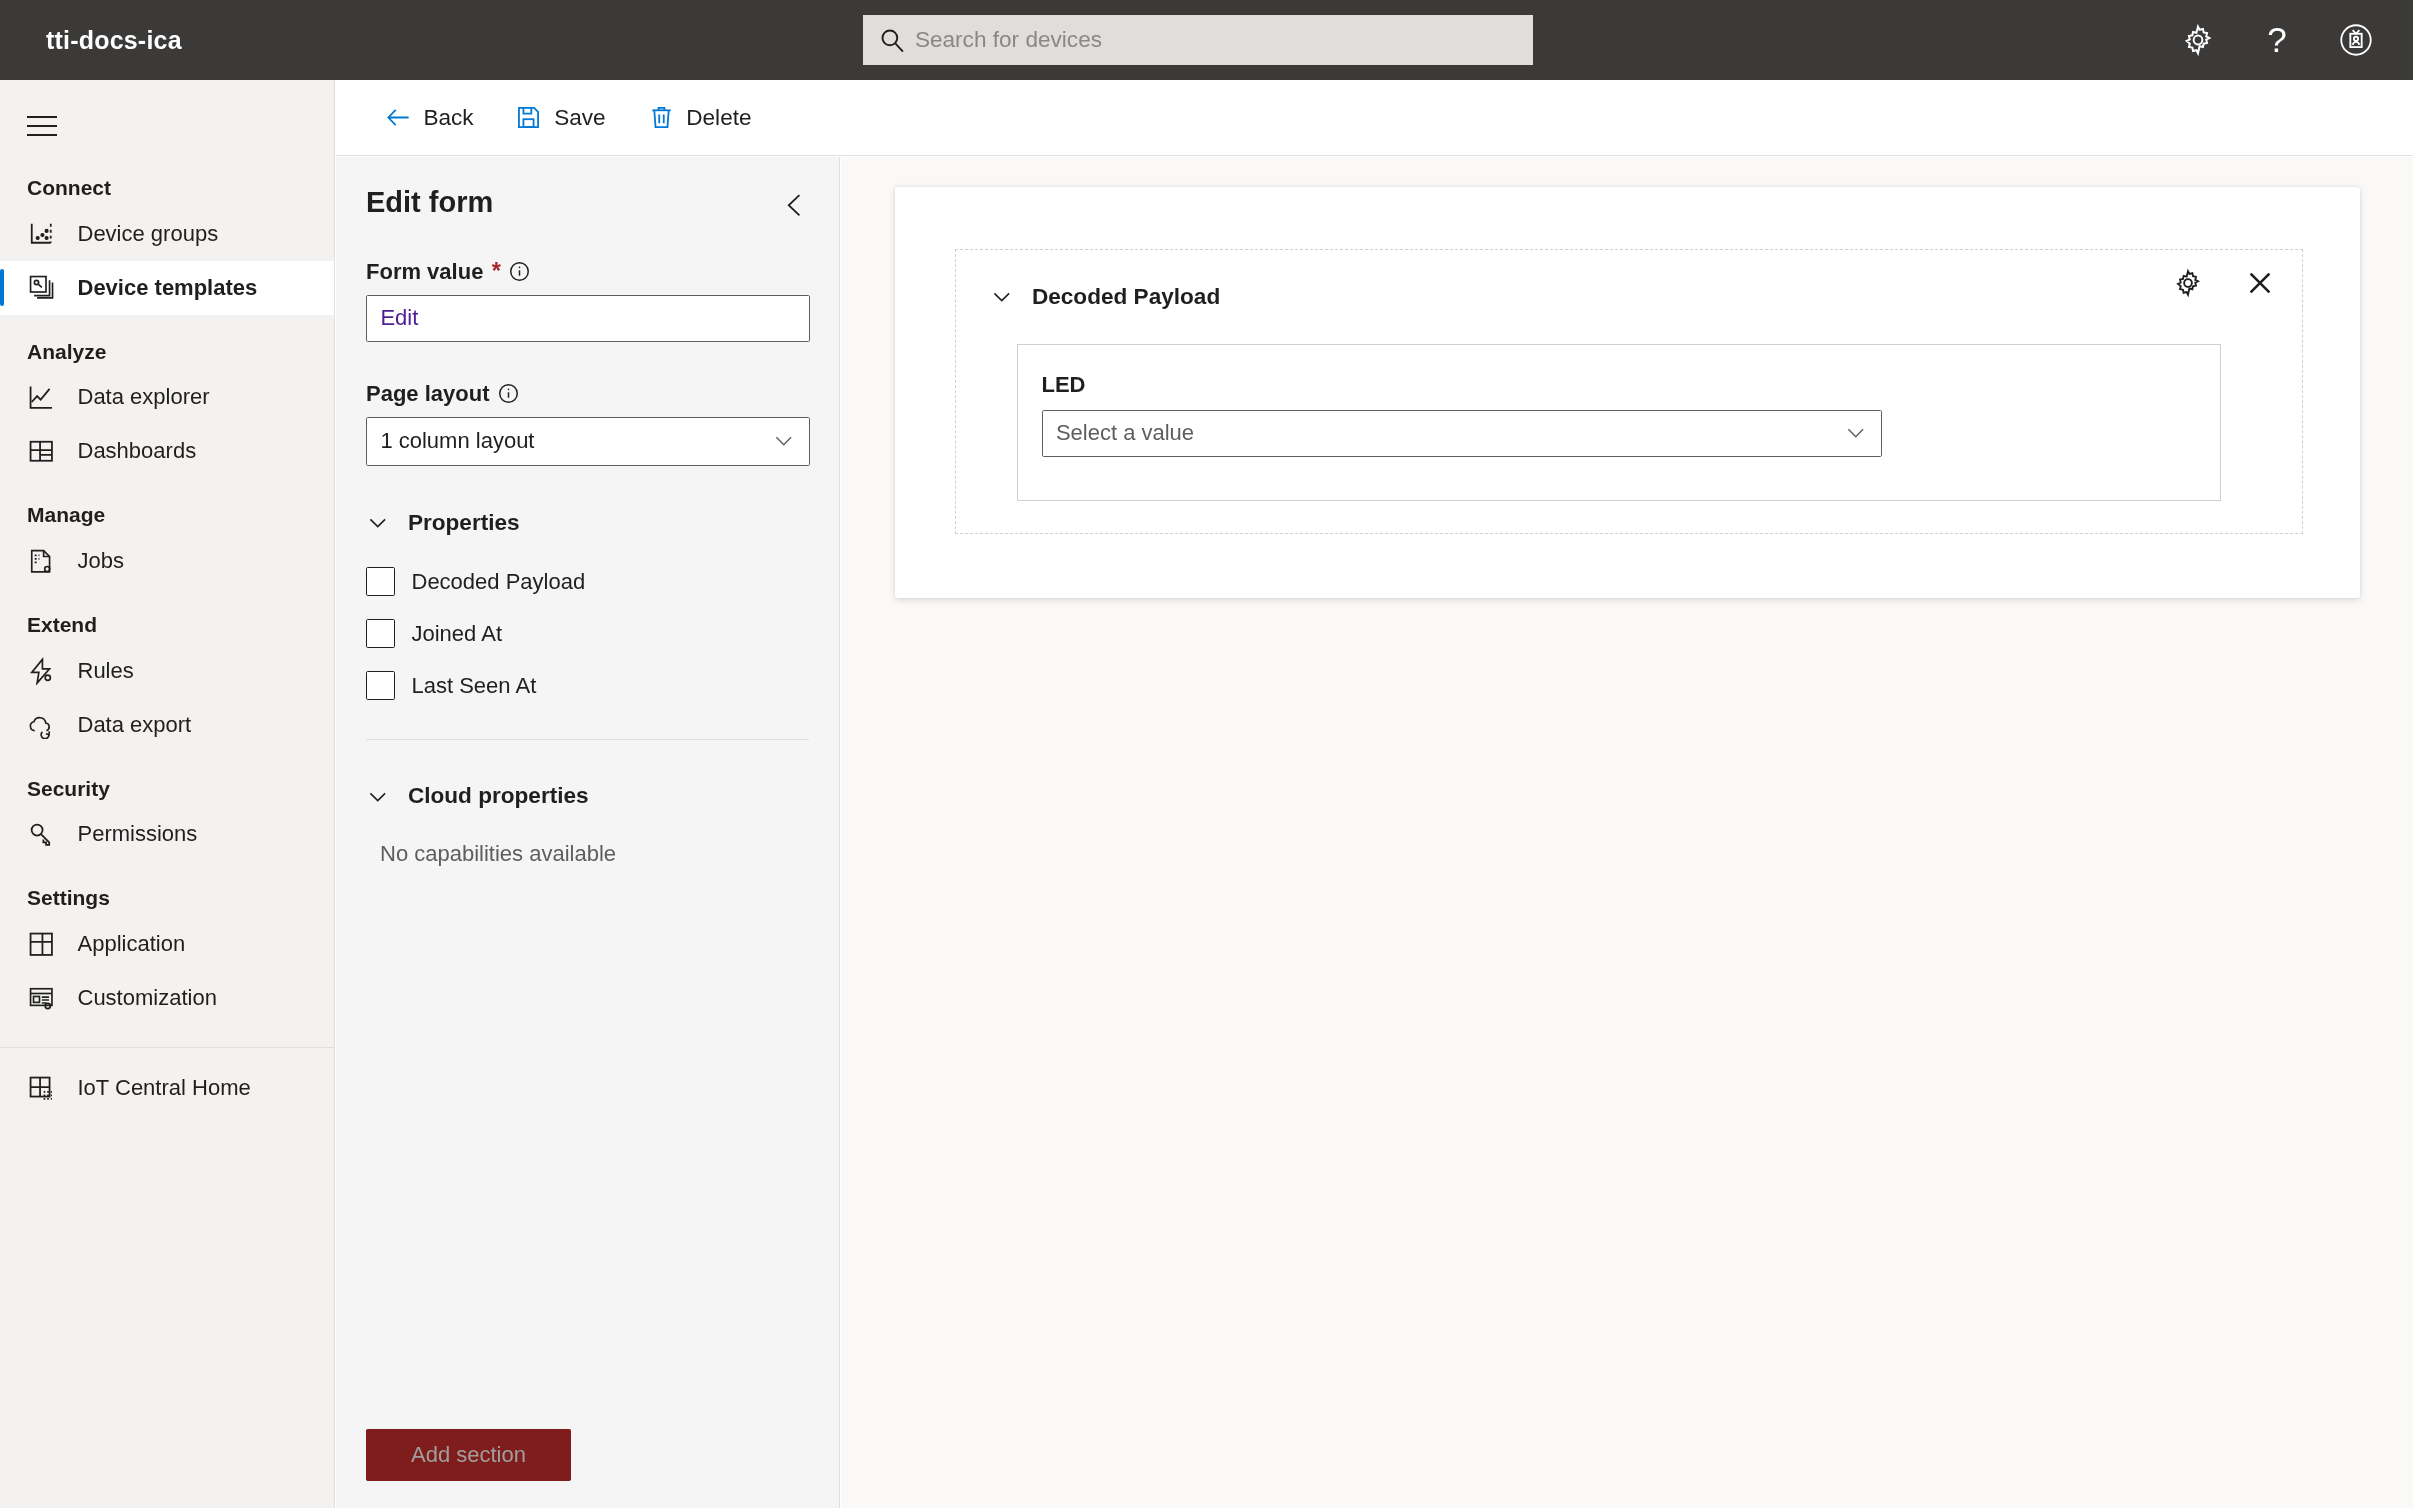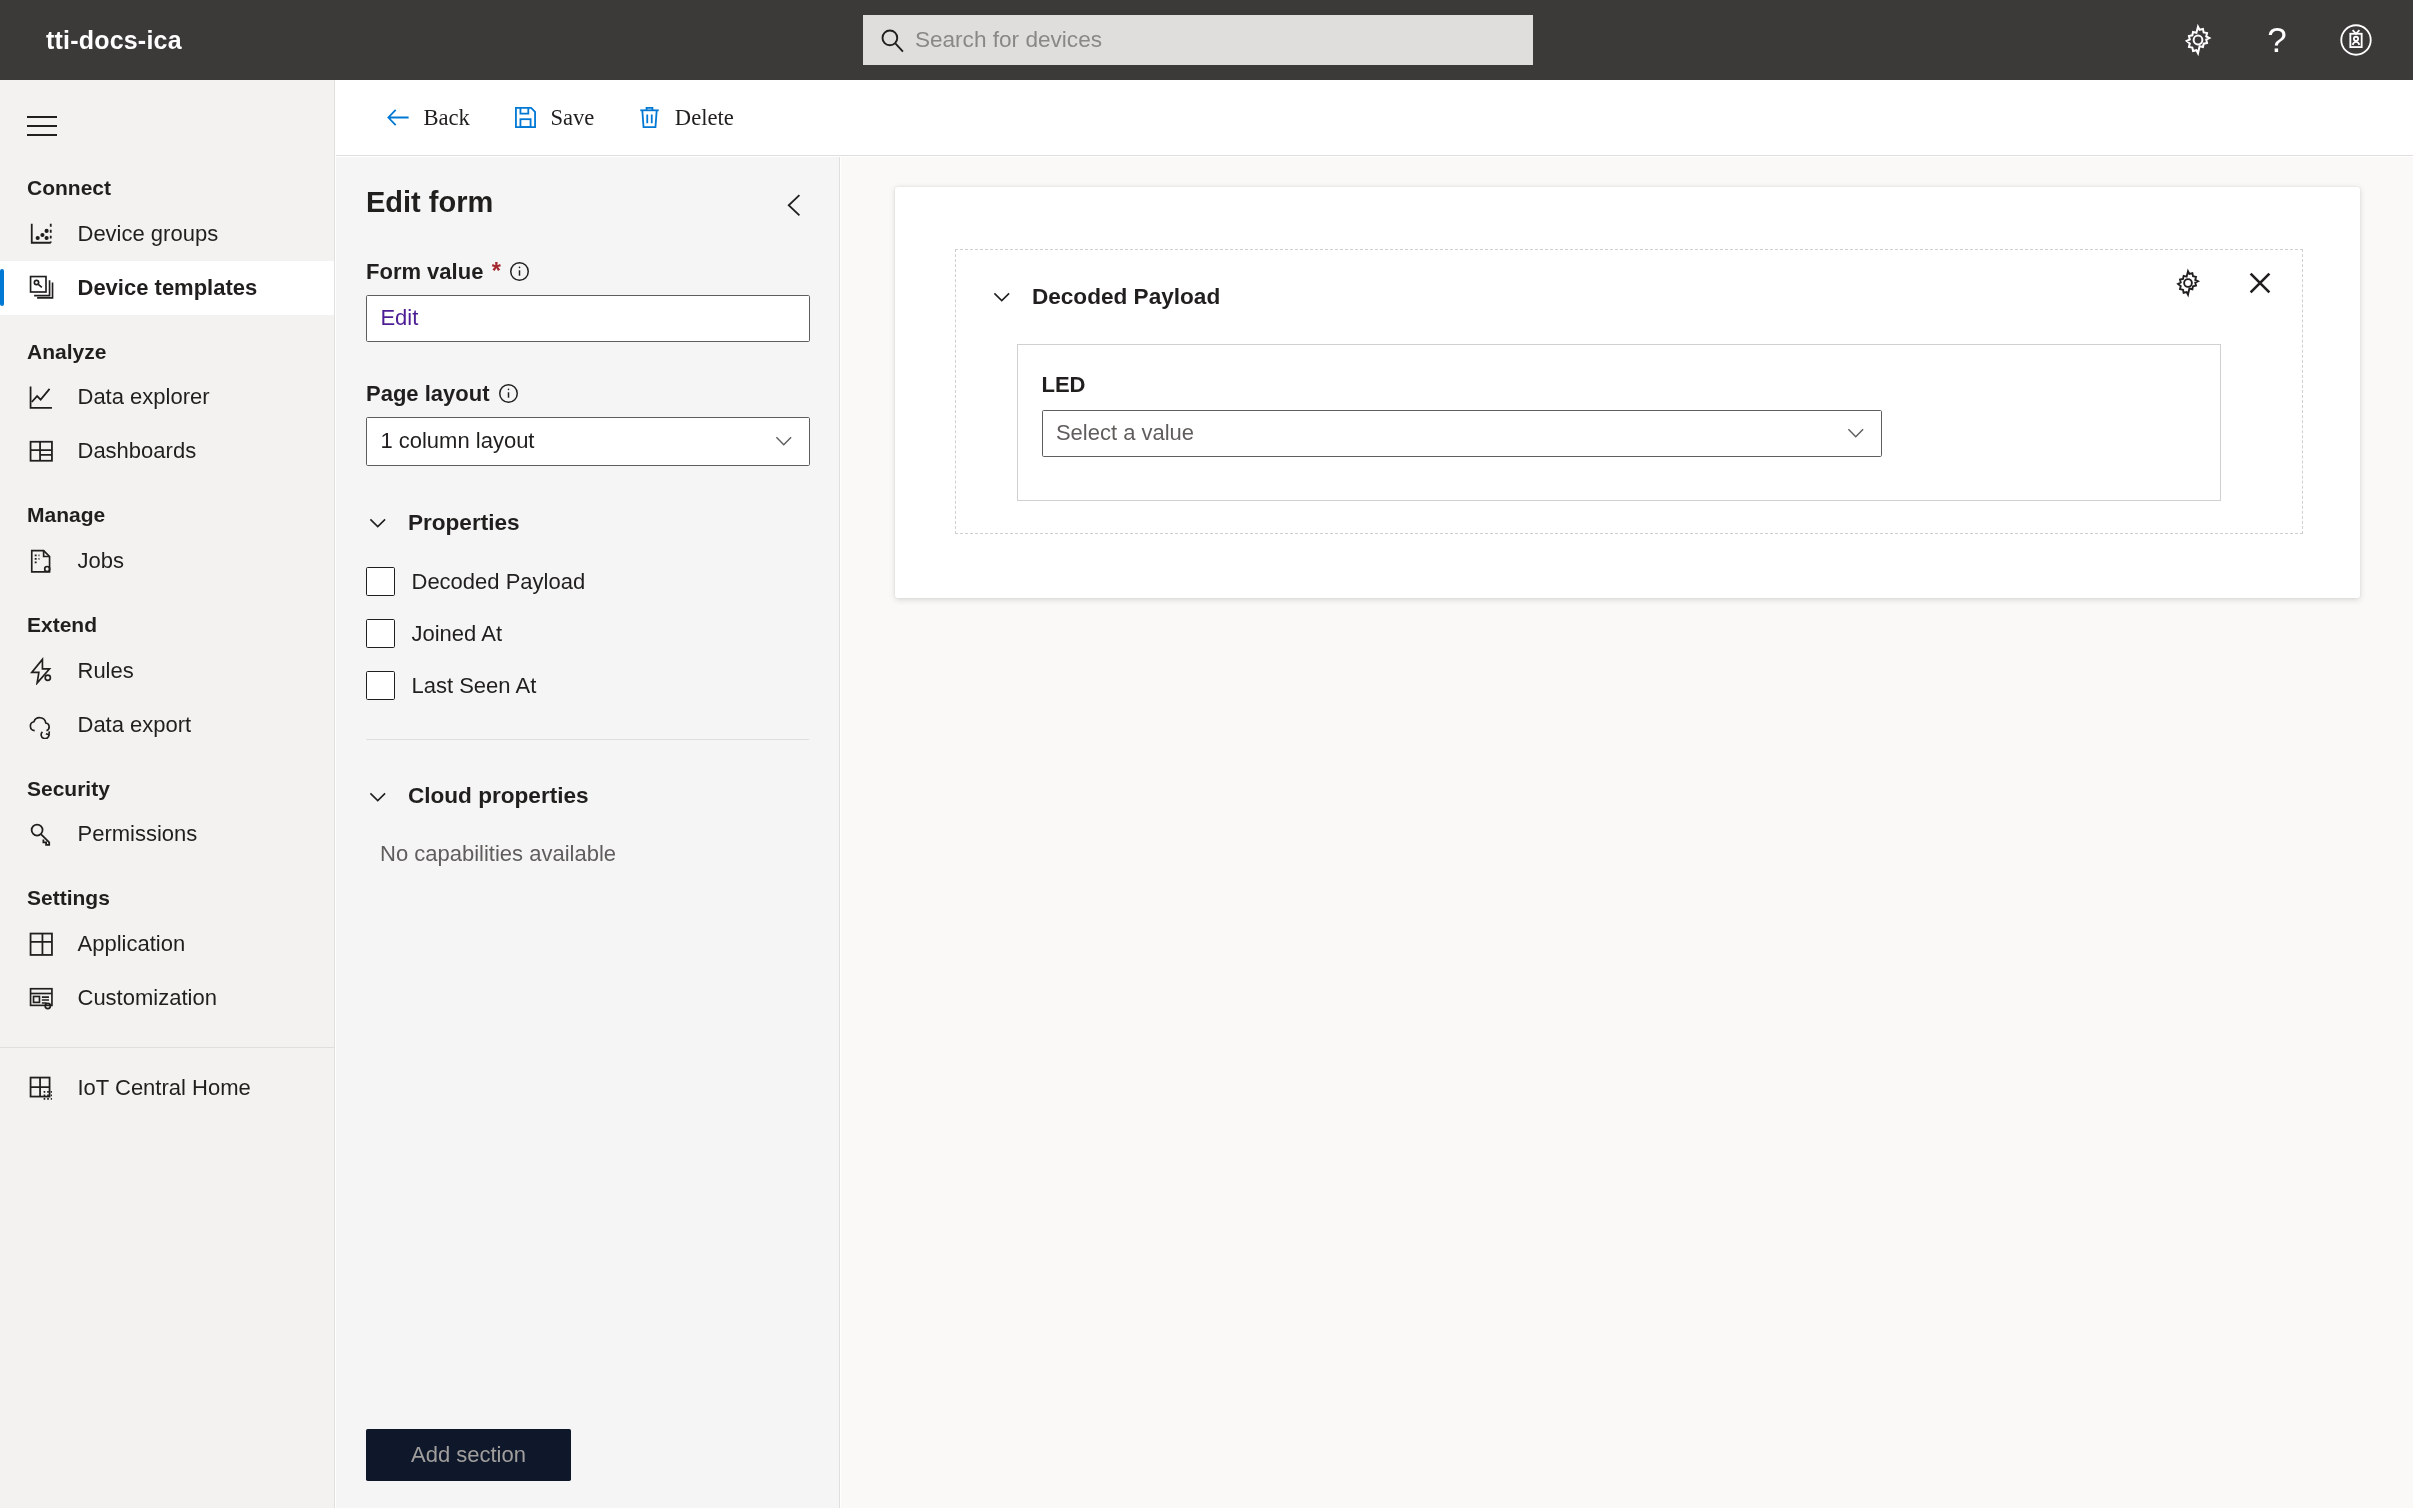--- a/index.html
+++ b/index.html
@@ -91,7 +91,7 @@
   .tb-btn {
     display: flex; align-items: center; gap: 11.7px;
     cursor: pointer; padding: 5px 6.7px; background: none; border: none;
-    font-family: Liberation Serif, serif;
+    font-family: Liberation Sans, sans-serif;
   }
   .tb-btn .tb-ico { width: 27px; height: 27px; flex: none; }
   .tb-label { font-size: 22.6px; color: #201F1E; white-space: nowrap; }

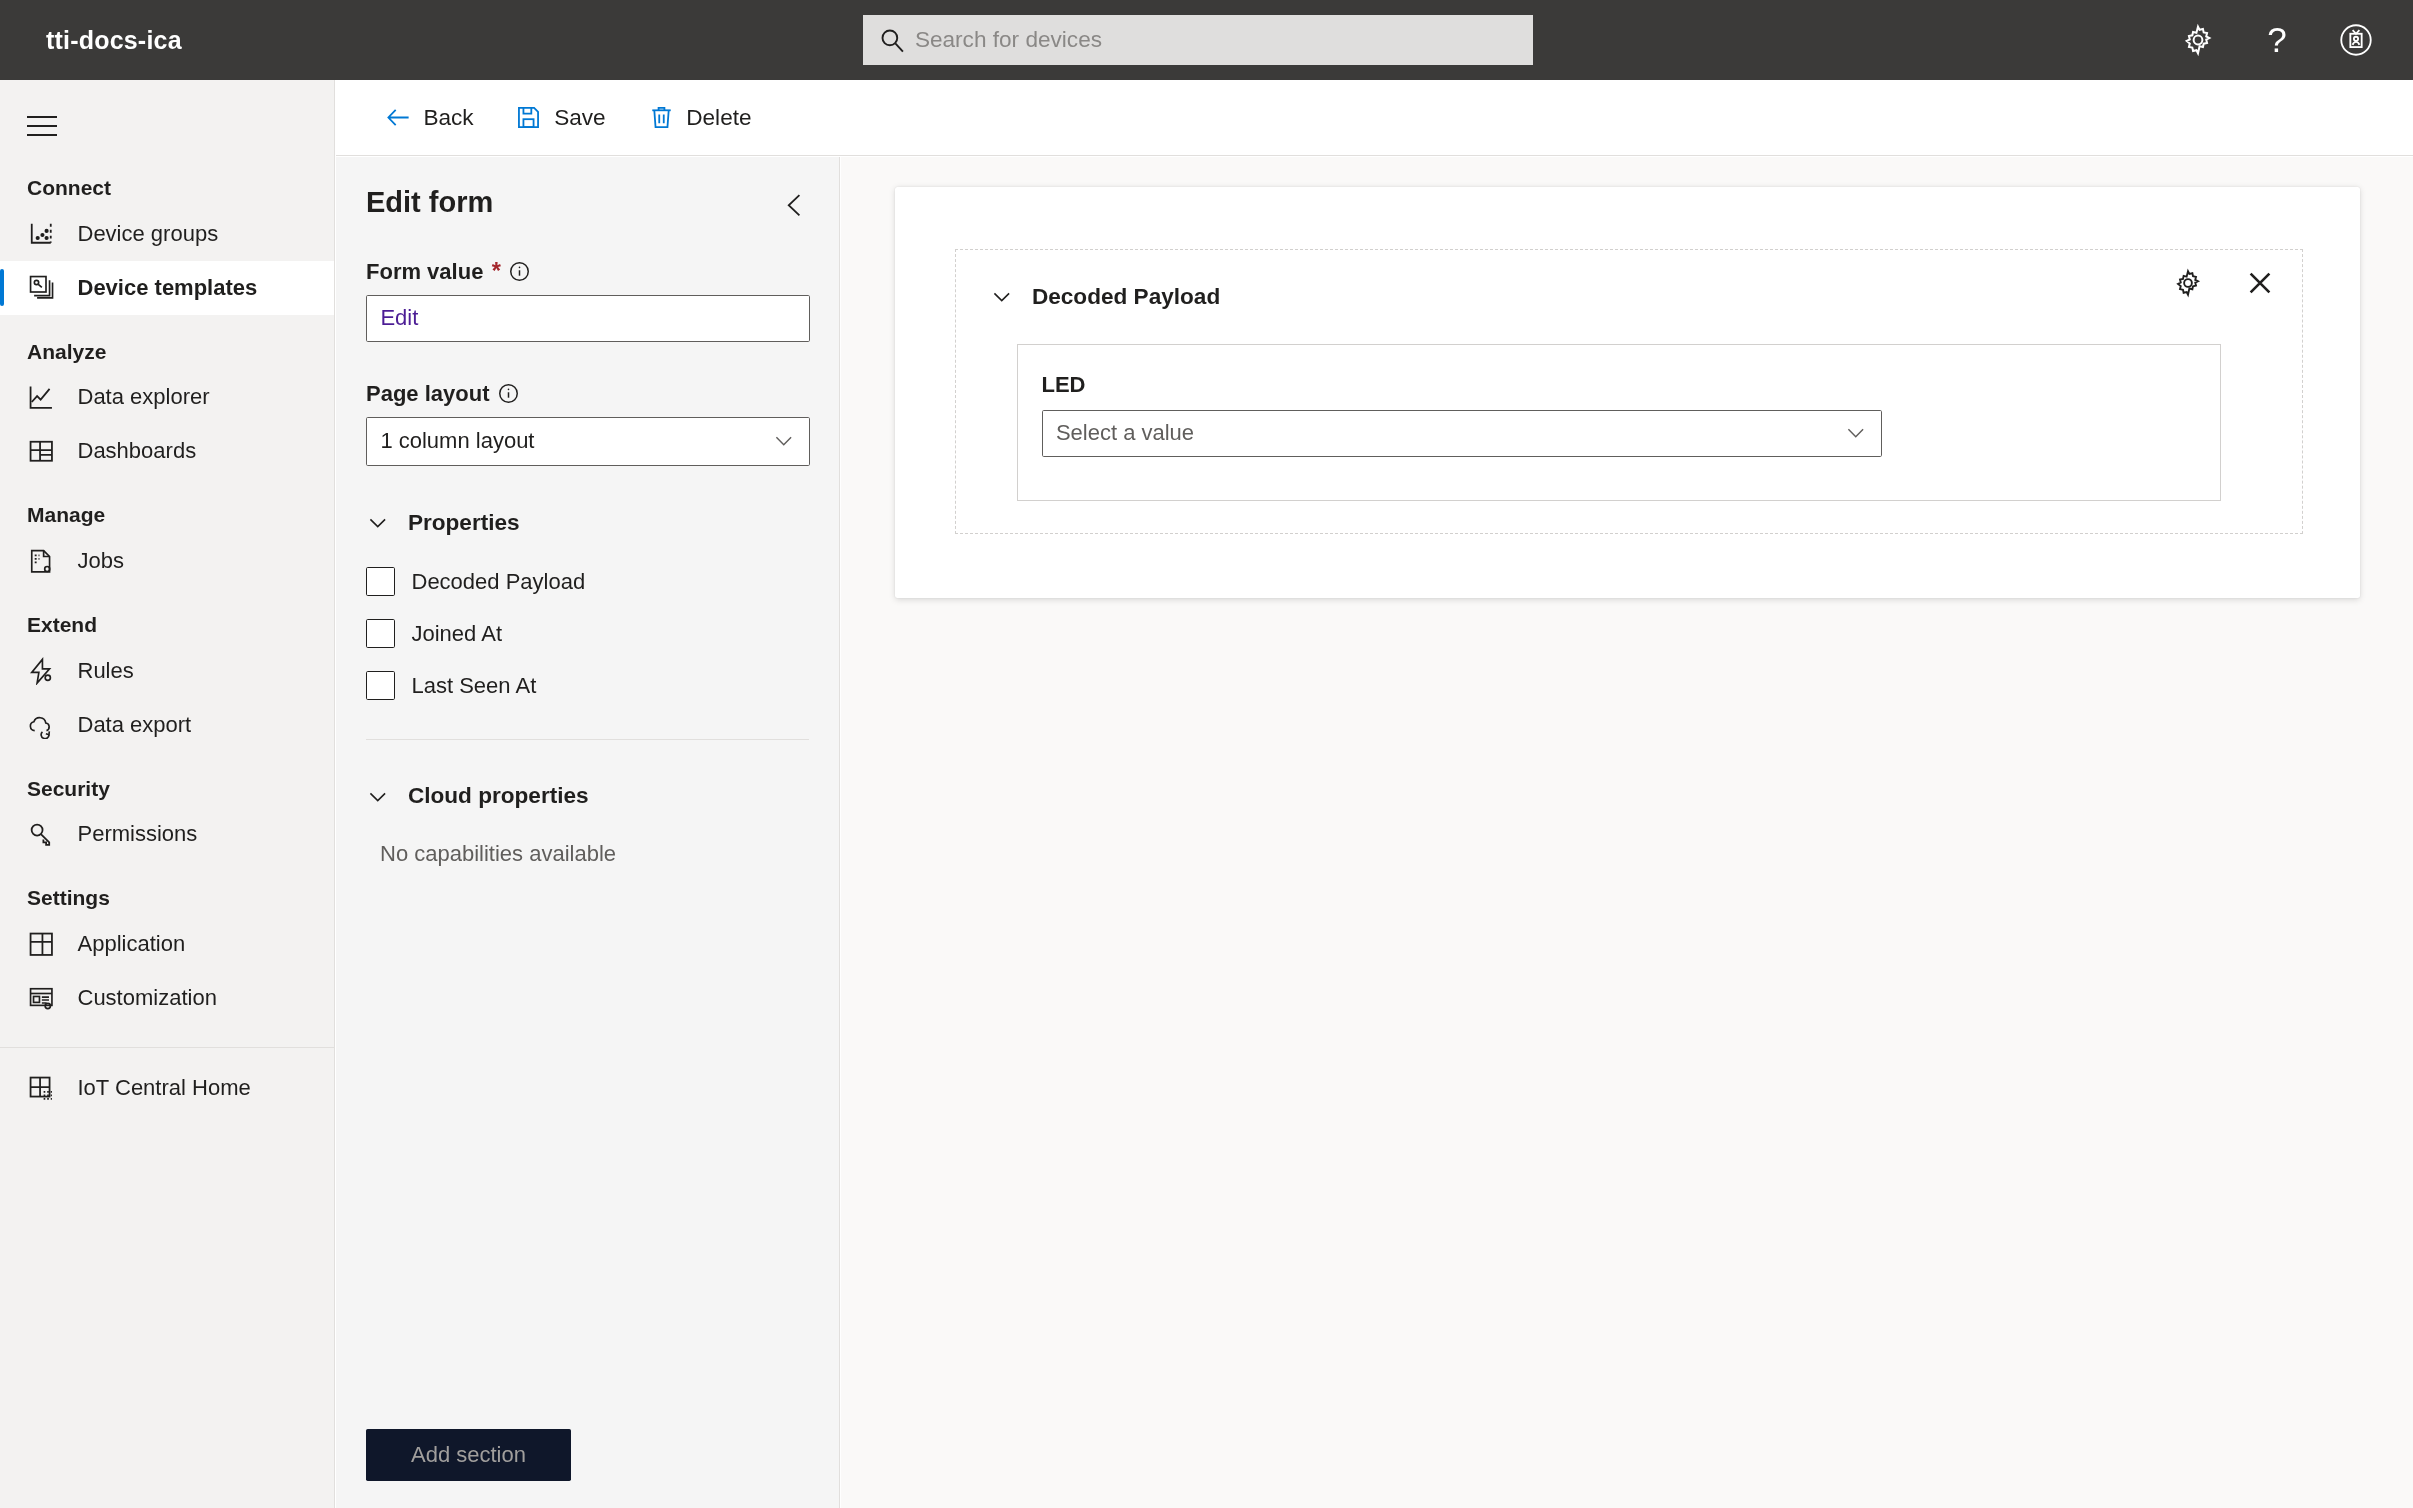--- a/index.html
+++ b/index.html
@@ -151,7 +151,7 @@
   .add-section-btn {
     position: absolute; left: 30px; bottom: 28.5px;
     width: 205px; height: 52px;
-    background: #0f172a; border: none; border-radius: 1.7px;
+    background: #7f1d1d; border: none; border-radius: 1.7px;
     font-family: "Liberation Sans", sans-serif;
     font-size: 22px; color: #A19F9D; cursor: default;
   }

